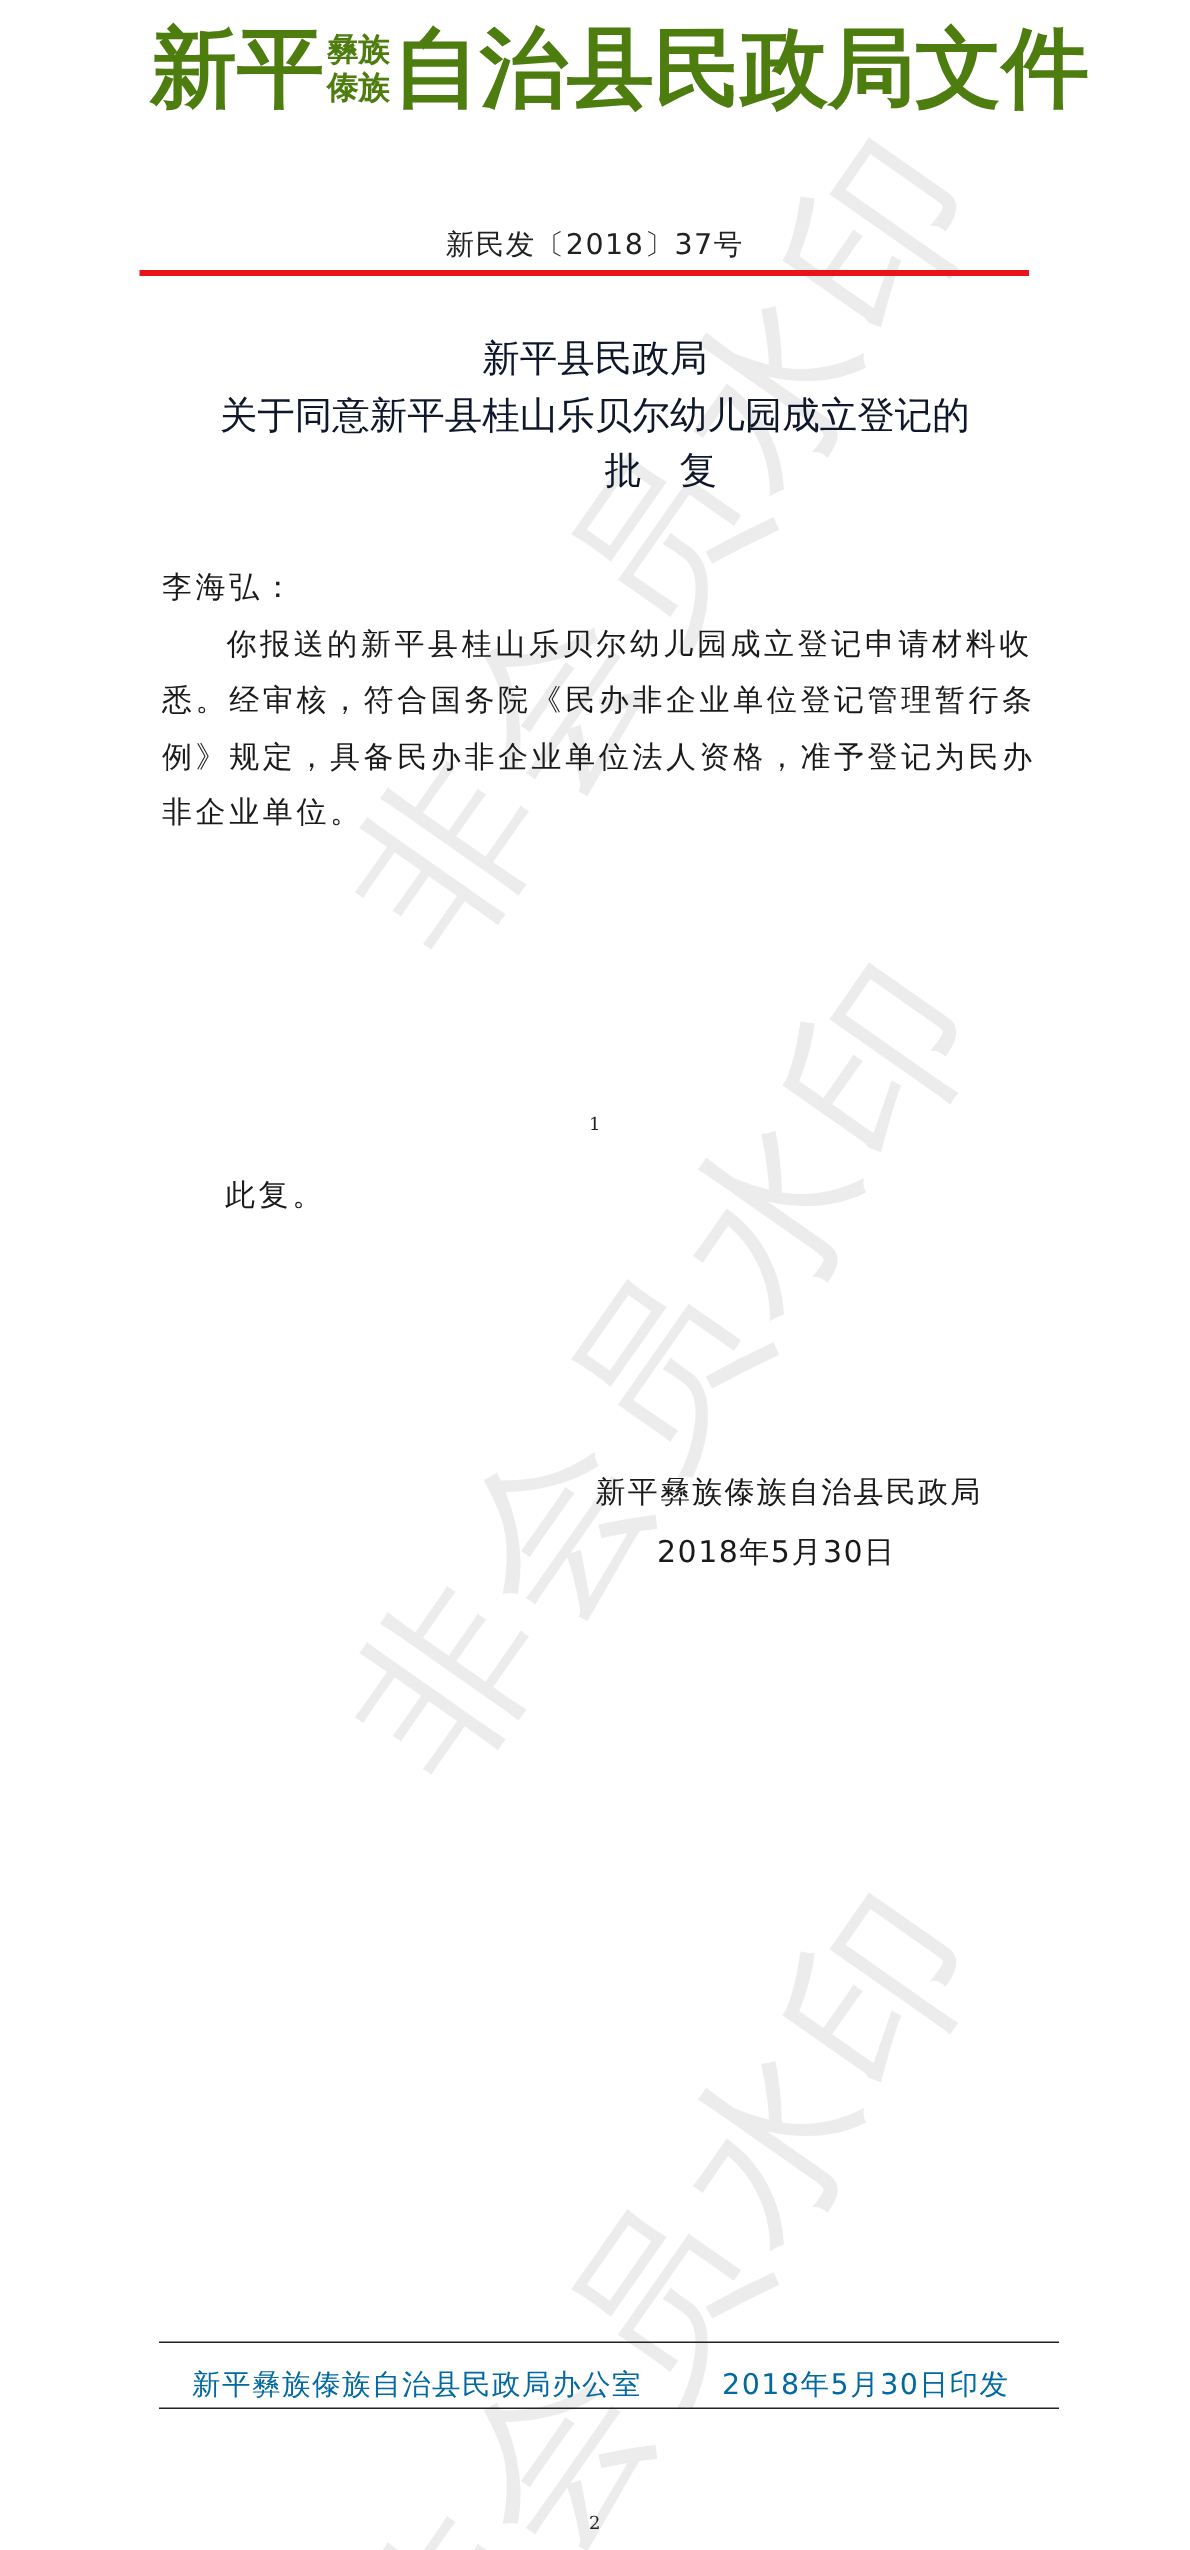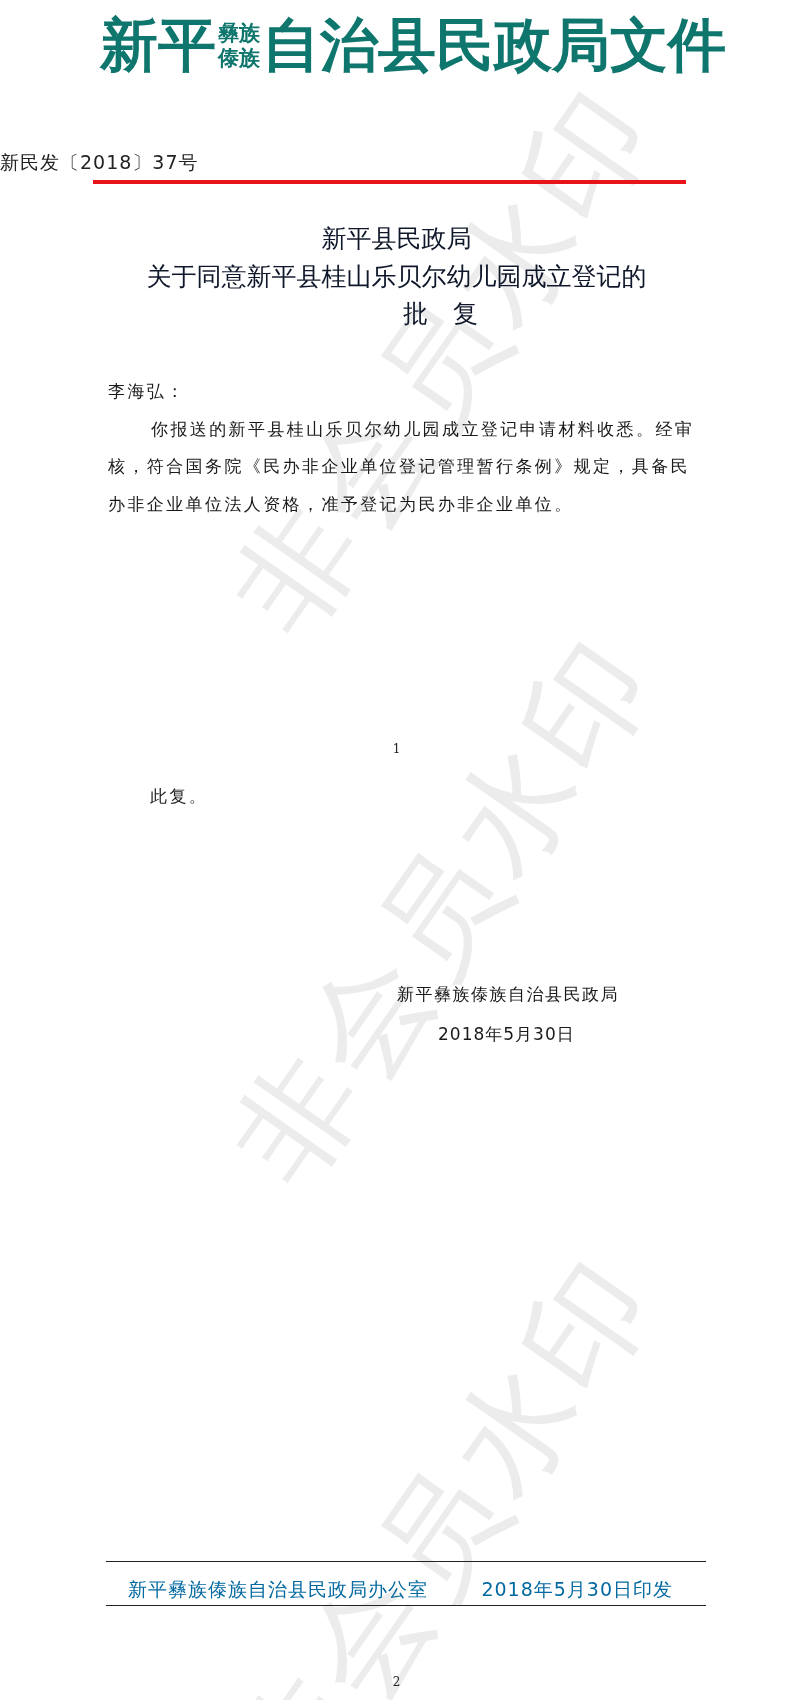--- a/index.html
+++ b/index.html
@@ -7,7 +7,7 @@
          font-family: "DejaVu Sans", sans-serif; color: #111111; }
   .abs { position: absolute; }
   .red-header { left: 100px; top: 12px; height: 66px; display: flex; align-items: center;
-                color: #0f766e; font-family: "DejaVu Serif", serif; font-weight: bold; white-space: nowrap; }
+                color: #4d7c0f; font-family: "DejaVu Serif", serif; font-weight: bold; white-space: nowrap; }
   .red-header .big { font-size: 58px; line-height: 66px; letter-spacing: 0px; }
   .red-header .stack { display: flex; flex-direction: column; font-size: 21px; line-height: 25px;
                        margin: 0 2px; font-weight: bold; }

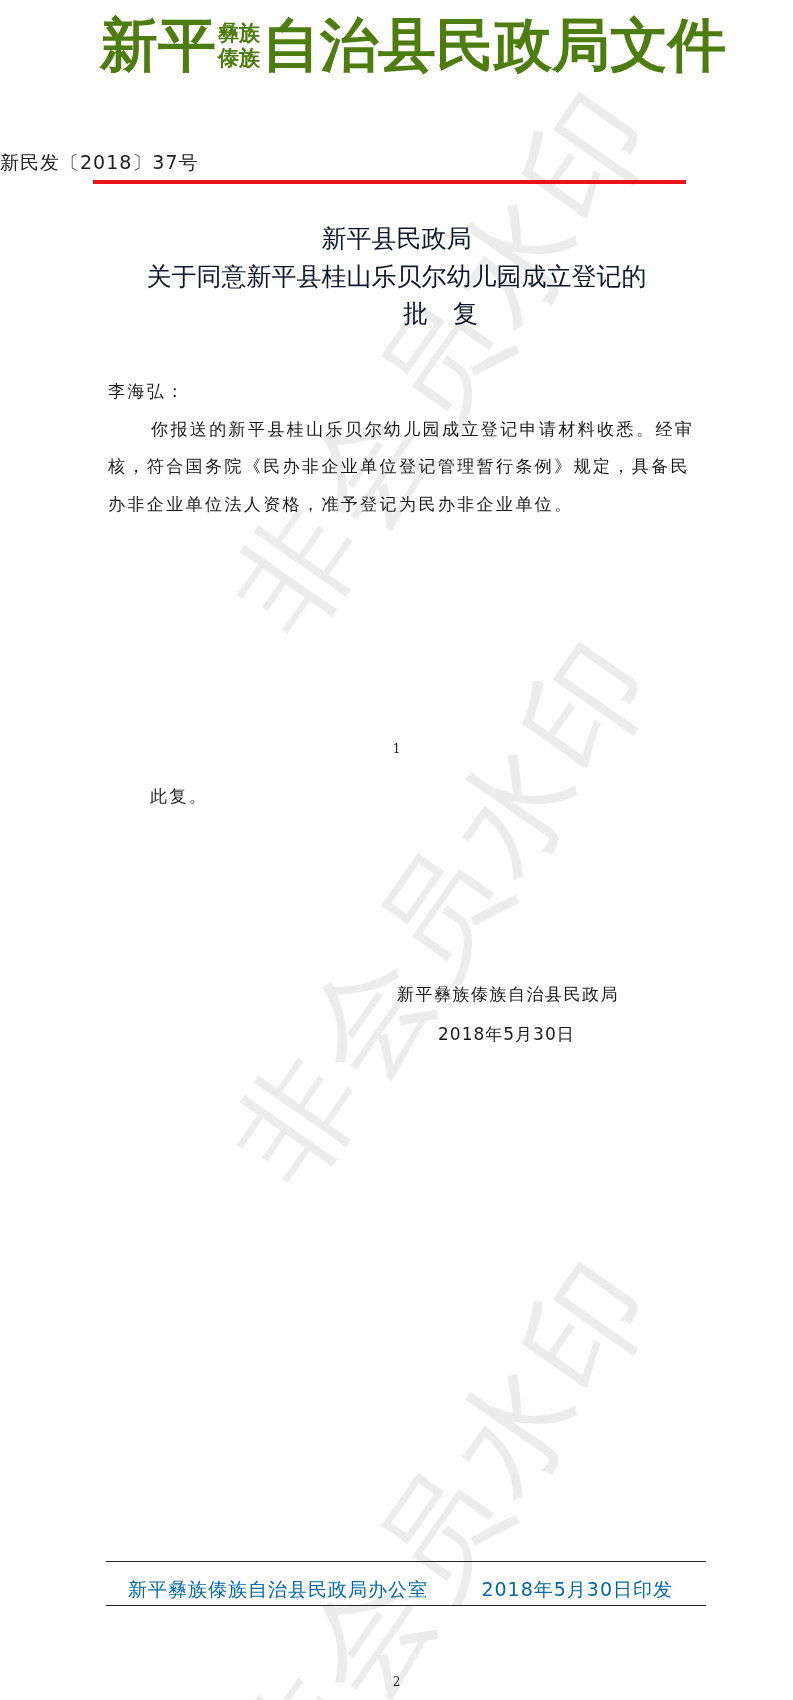--- a/index.html
+++ b/index.html
@@ -12,7 +12,7 @@
   .red-header .stack { display: flex; flex-direction: column; font-size: 21px; line-height: 25px;
                        margin: 0 2px; font-weight: bold; }
   .red-header .stack span { display: block; }
-  .doc-number { left: 0; width: 793px; top: 150px; text-align: left; font-size: 19px; color: #222;
+  .doc-number { left: 0; width: 793px; top: 150px; text-align: center; font-size: 19px; color: #222;
                 letter-spacing: 1px; }
   .red-rule { left: 93px; width: 593px; top: 180px; height: 4px; background: #e8141a; }
   .title { left: 0; width: 793px; text-align: center; font-family: "DejaVu Serif", serif;

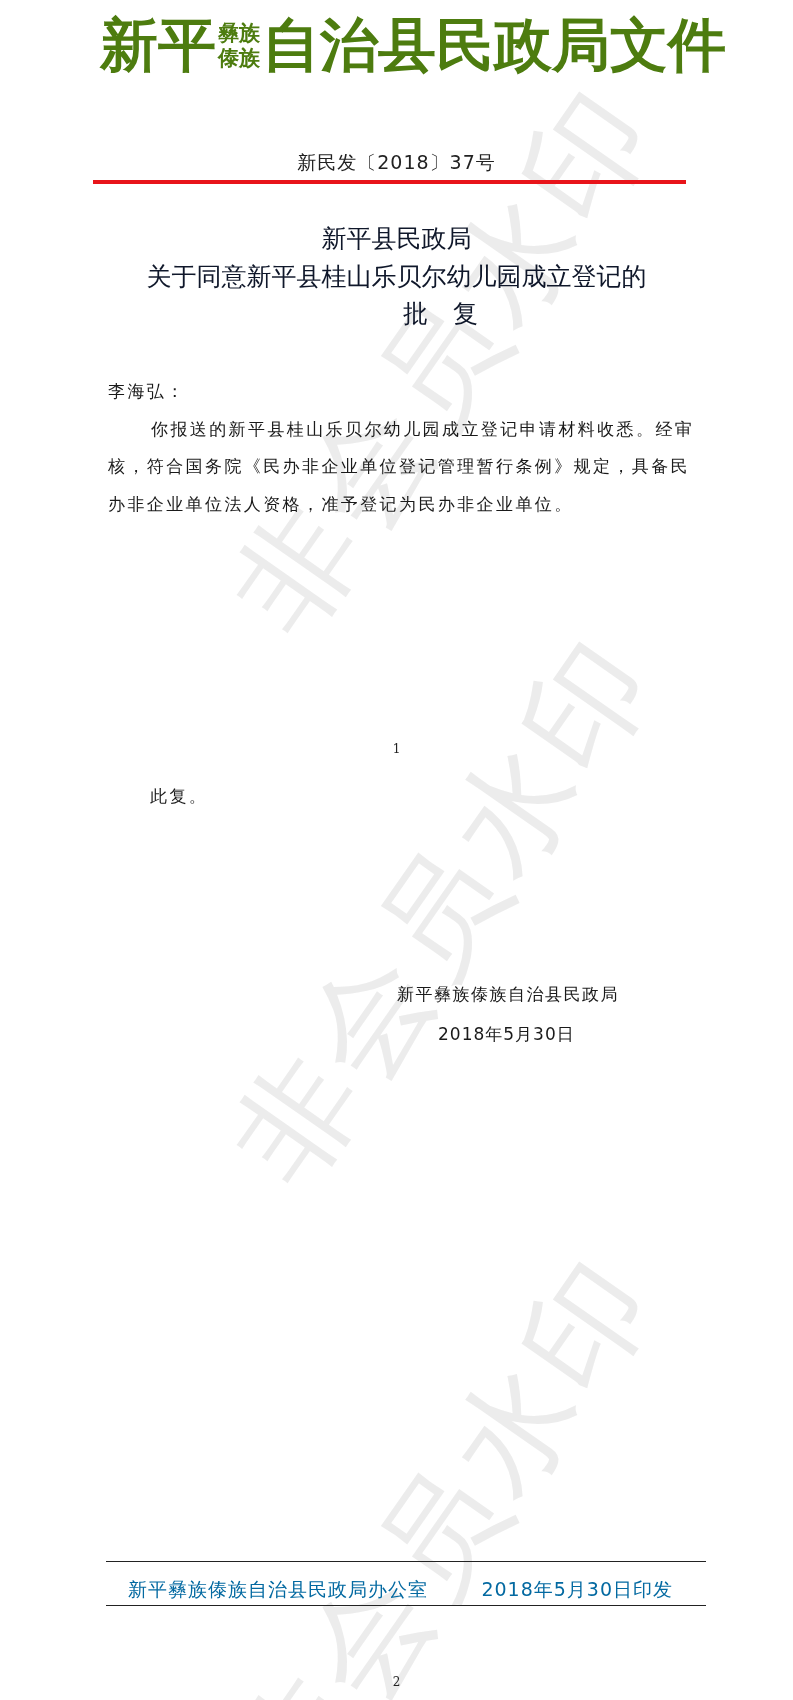--- a/index.html
+++ b/index.html
@@ -17,7 +17,7 @@
   .red-rule { left: 93px; width: 593px; top: 180px; height: 4px; background: #e8141a; }
   .title { left: 0; width: 793px; text-align: center; font-family: "DejaVu Serif", serif;
            font-weight: normal; font-size: 25px; color: #0f172a; white-space: nowrap; }
-  .body-text { left: 108px; width: 590px; font-size: 17px; line-height: 37.5px; color: #1a1a1a;
+  .body-text { left: 108px; width: 590px; font-size: 20px; line-height: 37.5px; color: #1a1a1a;
                letter-spacing: 2.4px; }
   .body-text p { margin: 0; }
   .indent { text-indent: 43px; }

